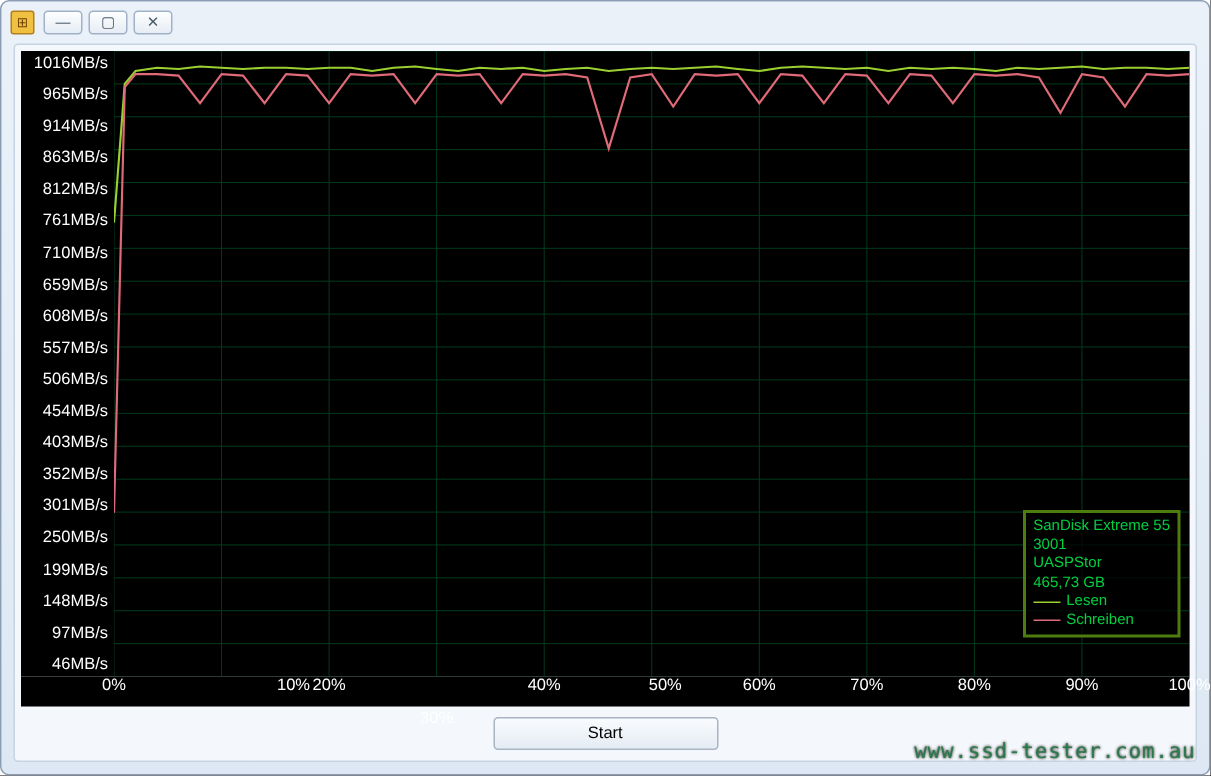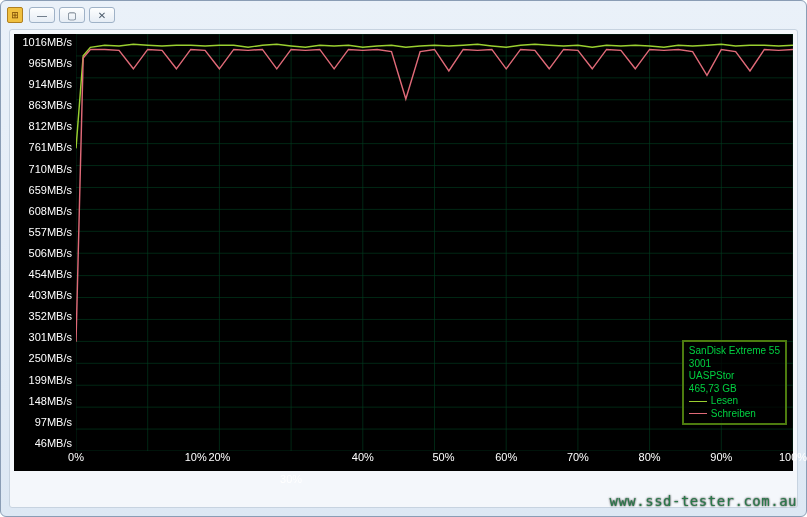--- a/index.html
+++ b/index.html
@@ -138,6 +138,7 @@
       </div>
     </div>
     <div class="buttons">
+      <button class="btn">Start</button>
     </div>
   </div>
   <div class="watermark">www.ssd-tester.com.au</div>

